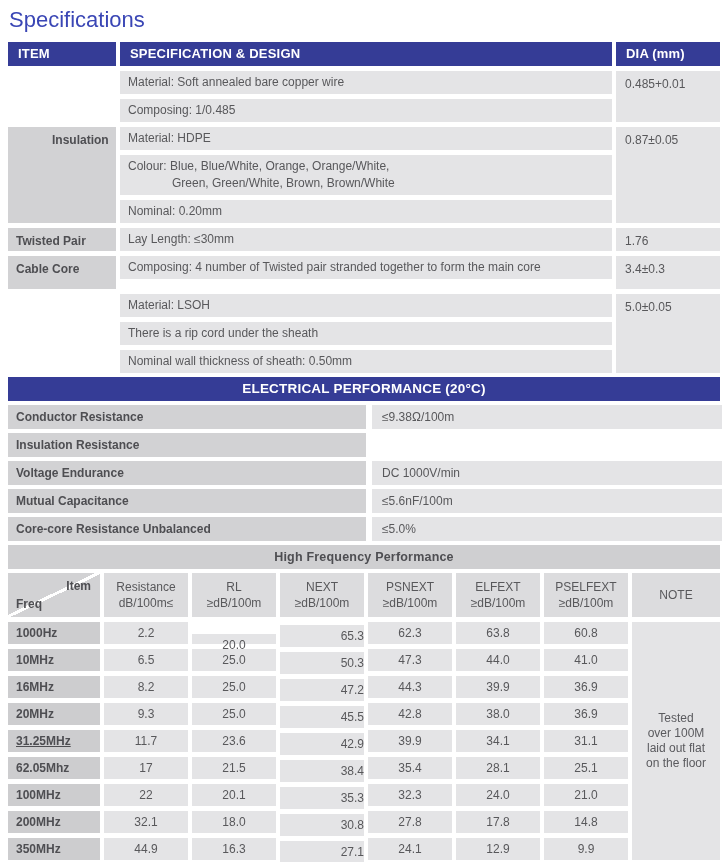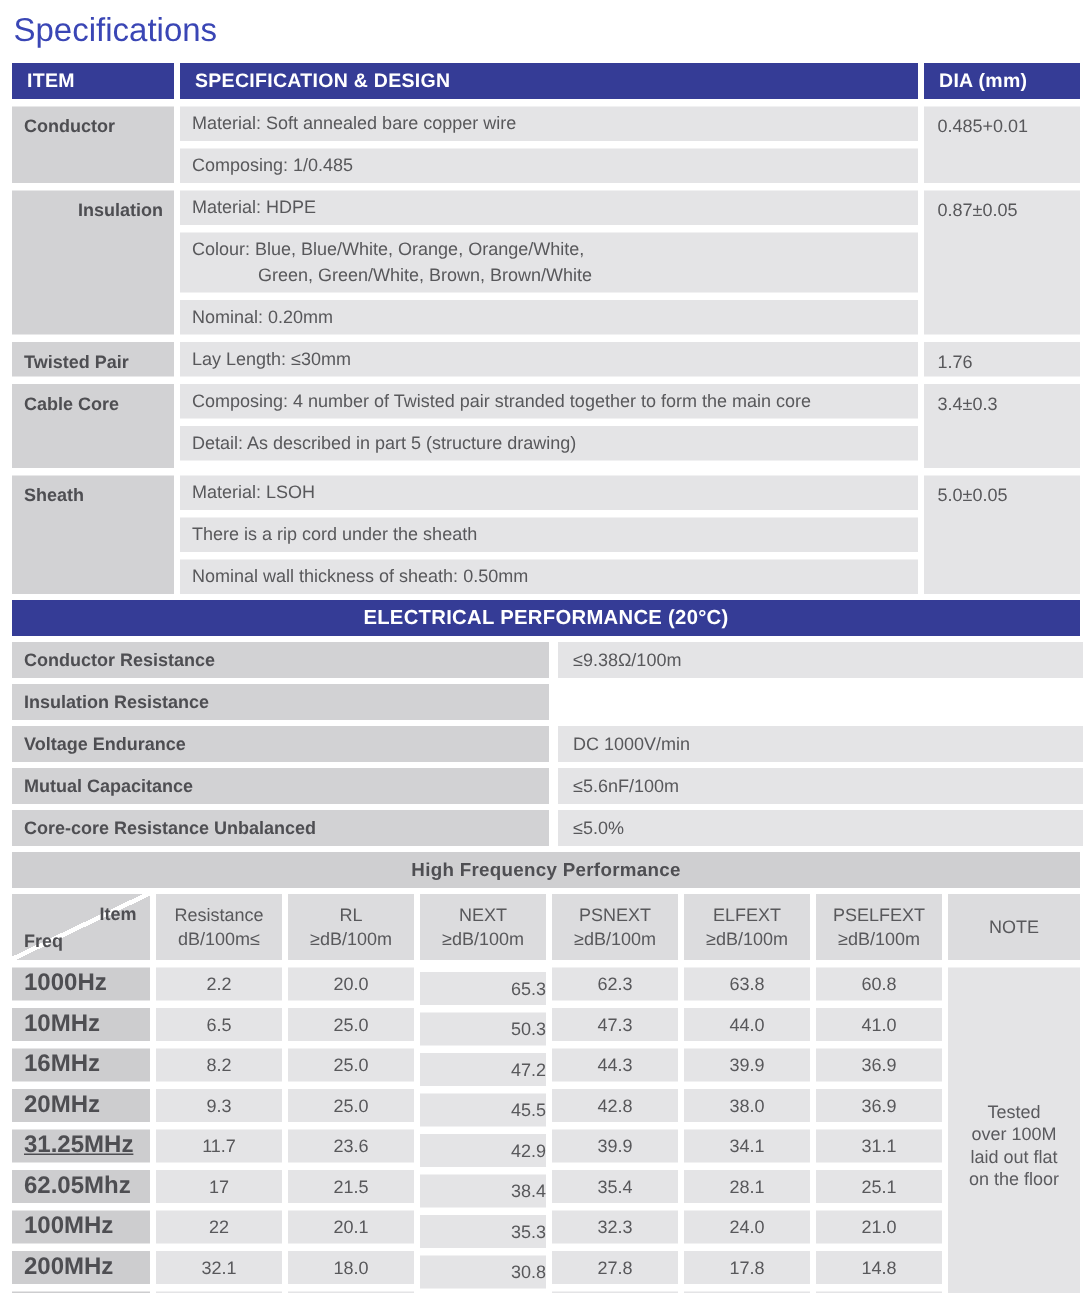--- a/index.html
+++ b/index.html
@@ -49,7 +49,6 @@
     <div class="head" style="grid-column:1;grid-row:1">ITEM</div>
     <div class="head" style="grid-column:2;grid-row:1">SPECIFICATION &amp; DESIGN</div>
     <div class="head" style="grid-column:3;grid-row:1">DIA (mm)</div>
-  <div class="cell item-cell" style="grid-area: 2 / 1 / span 2;">Conductor</div>
       <div class="cell text-cell" style="grid-area: 2 / 2;">
         <div class="line">Material: Soft annealed bare copper wire</div>
       </div>

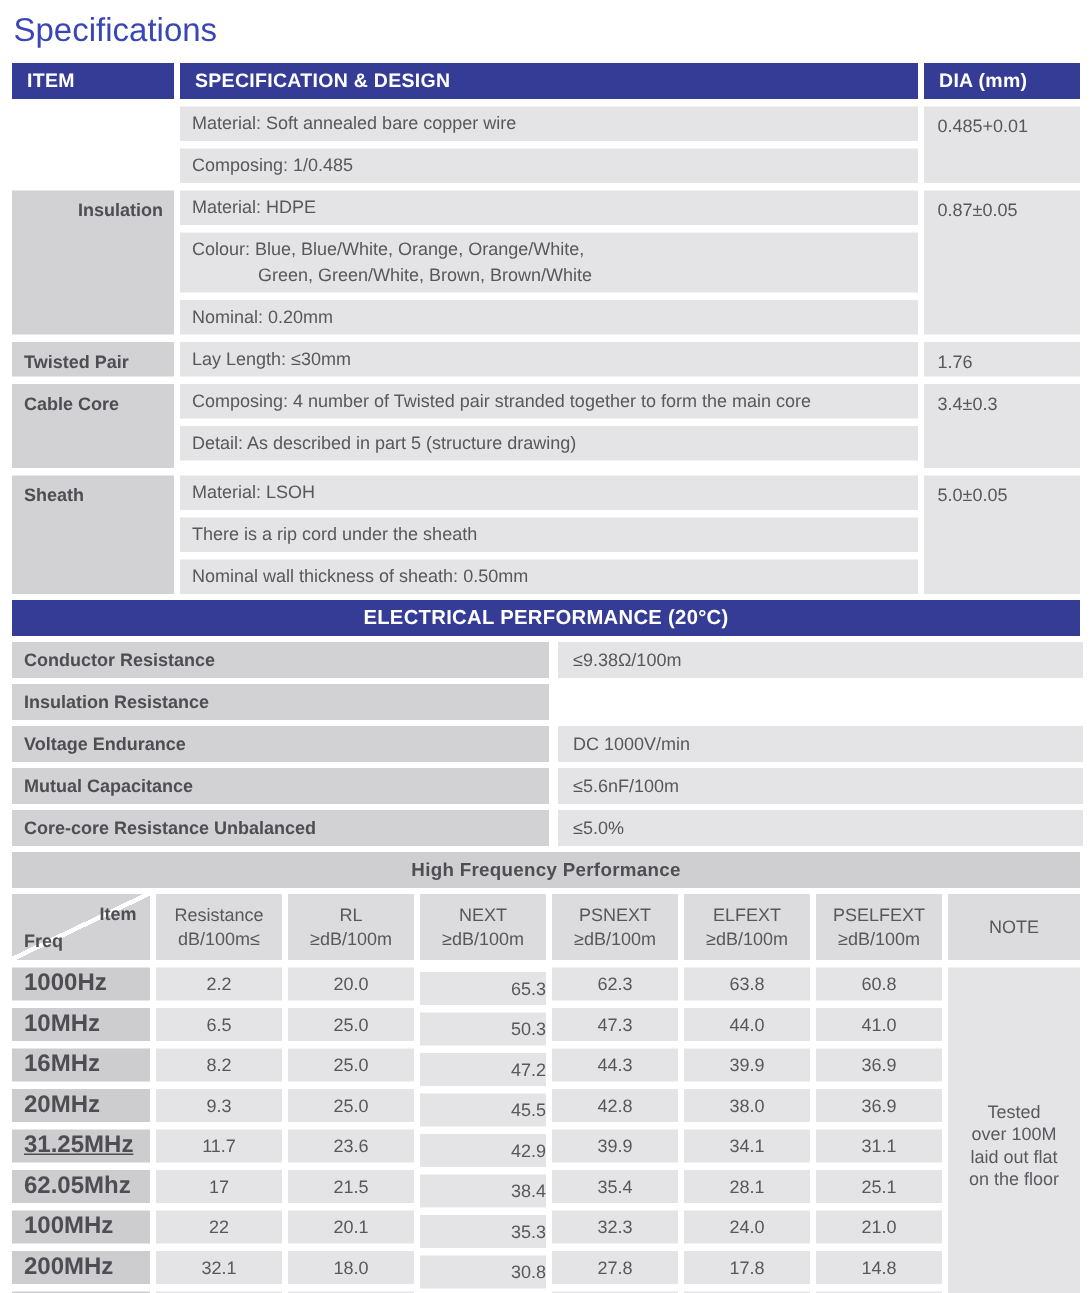--- a/index.html
+++ b/index.html
@@ -76,9 +76,6 @@
       <div class="cell item-cell" style="grid-area: 8 / 1 / span 3;">Cable Core</div>
       <div class="cell text-cell" style="grid-area: 8 / 2;">
         <div class="line">Composing: 4 number of Twisted pair stranded together to form the main core</div>
-      </div>
-      <div class="cell text-cell" style="grid-area: 9 / 2;">
-        <div class="line">Detail: As described in part 5 (structure drawing)</div>
       </div>
       <div class="cell dia-cell" style="grid-area: 8 / 3 / span 3;">3.4±0.3</div>
       <div class="cell item-cell" style="grid-area: 11 / 1 / span 3;">Sheath</div>

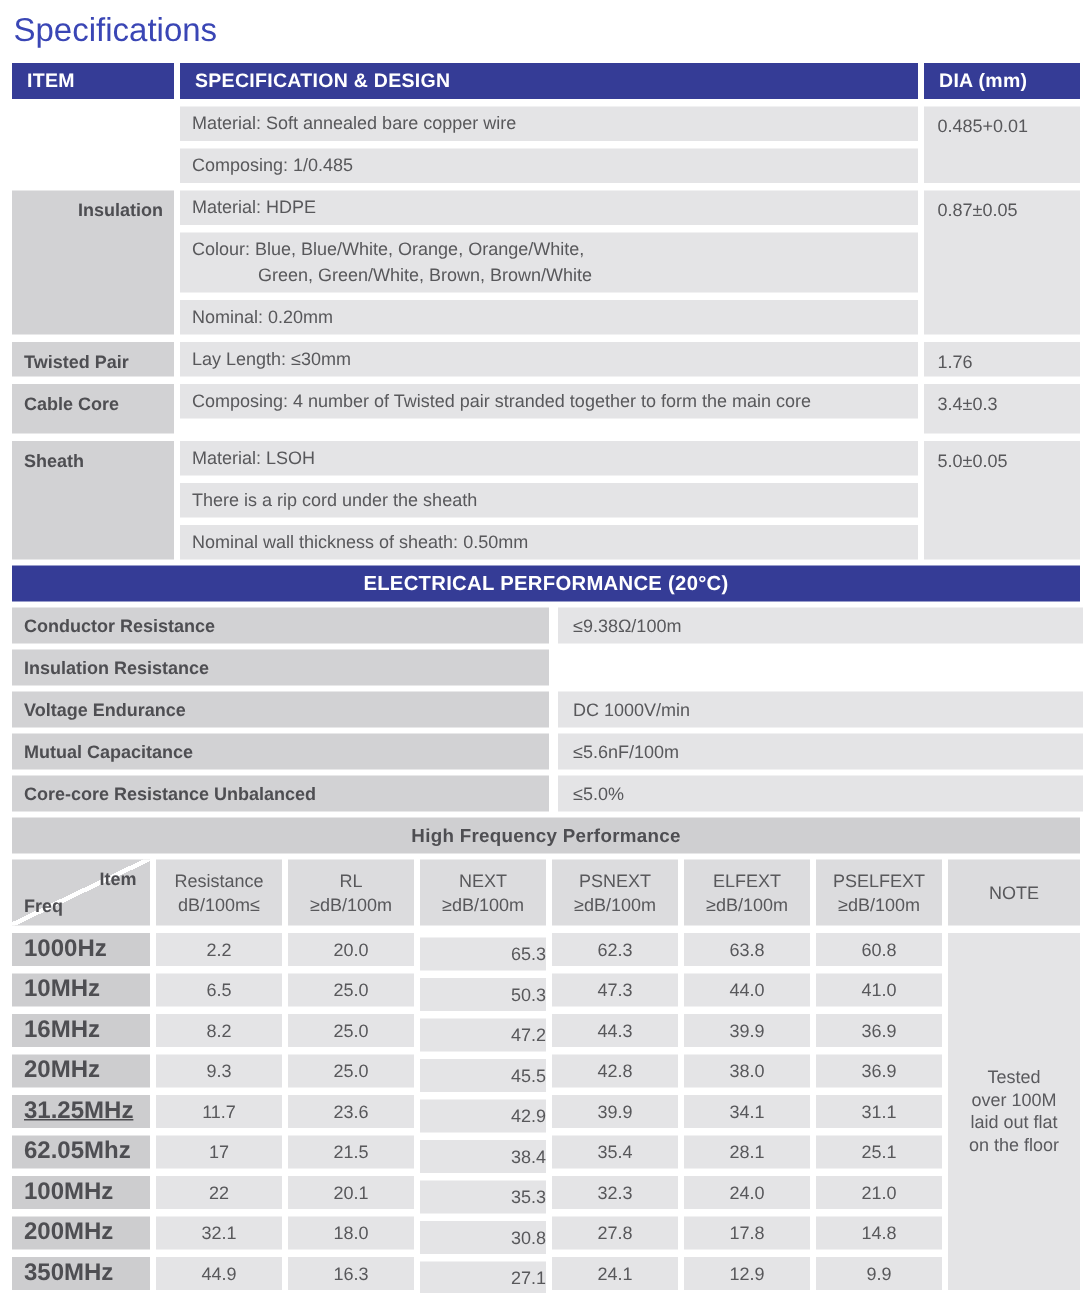--- a/index.html
+++ b/index.html
@@ -78,7 +78,6 @@
         <div class="line">Composing: 4 number of Twisted pair stranded together to form the main core</div>
       </div>
       <div class="cell dia-cell" style="grid-area: 8 / 3 / span 3;">3.4±0.3</div>
-      <div class="cell item-cell" style="grid-area: 11 / 1 / span 3;">Sheath</div>
       <div class="cell text-cell" style="grid-area: 11 / 2;">
         <div class="line">Material: LSOH</div>
       </div>

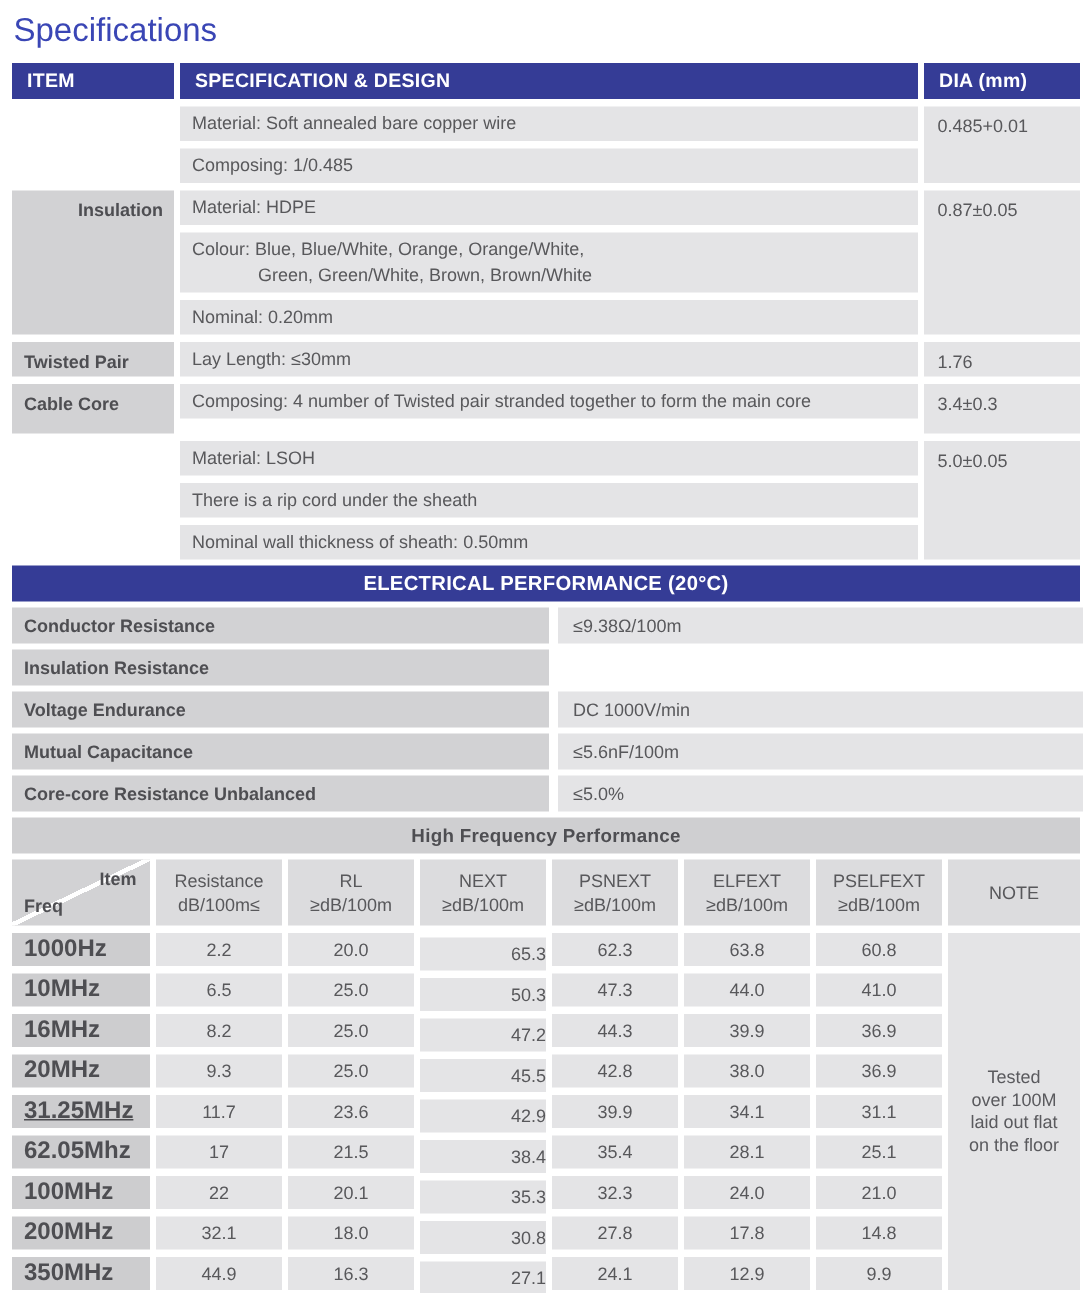--- a/index.html
+++ b/index.html
@@ -31,7 +31,7 @@
     background:linear-gradient(to bottom right,rgba(0,0,0,0) calc(50% - 2px),#fff calc(50% - 2px),#fff calc(50% + 1px),rgba(0,0,0,0) calc(50% + 1px));}
   .corner .top{position:absolute;top:6px;right:9px;font-weight:bold;font-size:12px;color:var(--text-bold-gray,#4E4E52);}
   .corner .bottom{position:absolute;bottom:6px;left:8px;font-weight:bold;font-size:12px;color:var(--text-bold-gray,#4E4E52);}
-  .hf-freq{background:#CDCDCF;font-weight:bold;color:var(--text-bold-gray,#4E4E52);font-size:16px;line-height:22px;padding-left:8px;}
+  .hf-freq{background:#CDCDCF;font-weight:bold;color:var(--text-bold-gray,#4E4E52);font-size:12px;line-height:22px;padding-left:8px;}
   .hf-val{background:var(--cell-light-gray,#E4E4E6);text-align:center;font-size:12px;line-height:22px;}
   .hf-val.shift{transform:translateY(3px);background:transparent;text-align:right;}
   .hf-val.shift-bg{background:var(--cell-light-gray,#E4E4E6);}

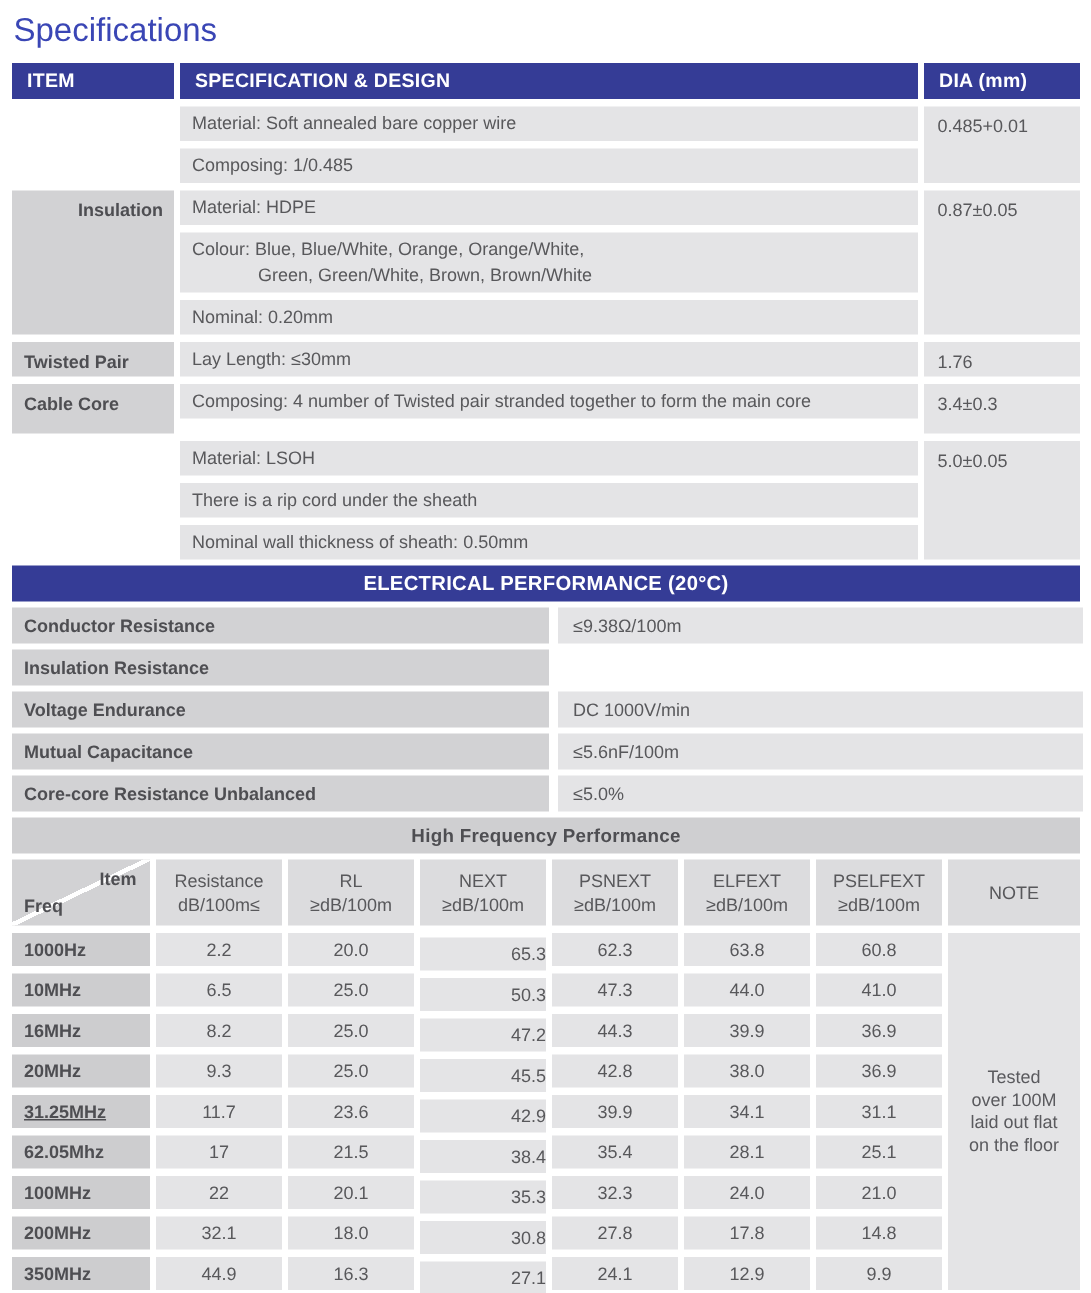--- a/index.html
+++ b/index.html
@@ -144,7 +144,7 @@
       </div>
       <div class="hf-freq" style="grid-area: 2 / 1;">1000Hz</div>
       <div class="hf-val" style="grid-area: 2 / 2;">2.2</div>
-      <div class="hf-val" style="grid-area: 2 / 3;">20.0</div>
+      <div class="hf-val" style="grid-area: 2 / 3; margin-top: 12px;">20.0</div>
       <div class="hf-val shift shift-bg" style="grid-area: 2 / 4;">65.3</div>
       <div class="hf-val" style="grid-area: 2 / 5;">62.3</div>
       <div class="hf-val" style="grid-area: 2 / 6;">63.8</div>

